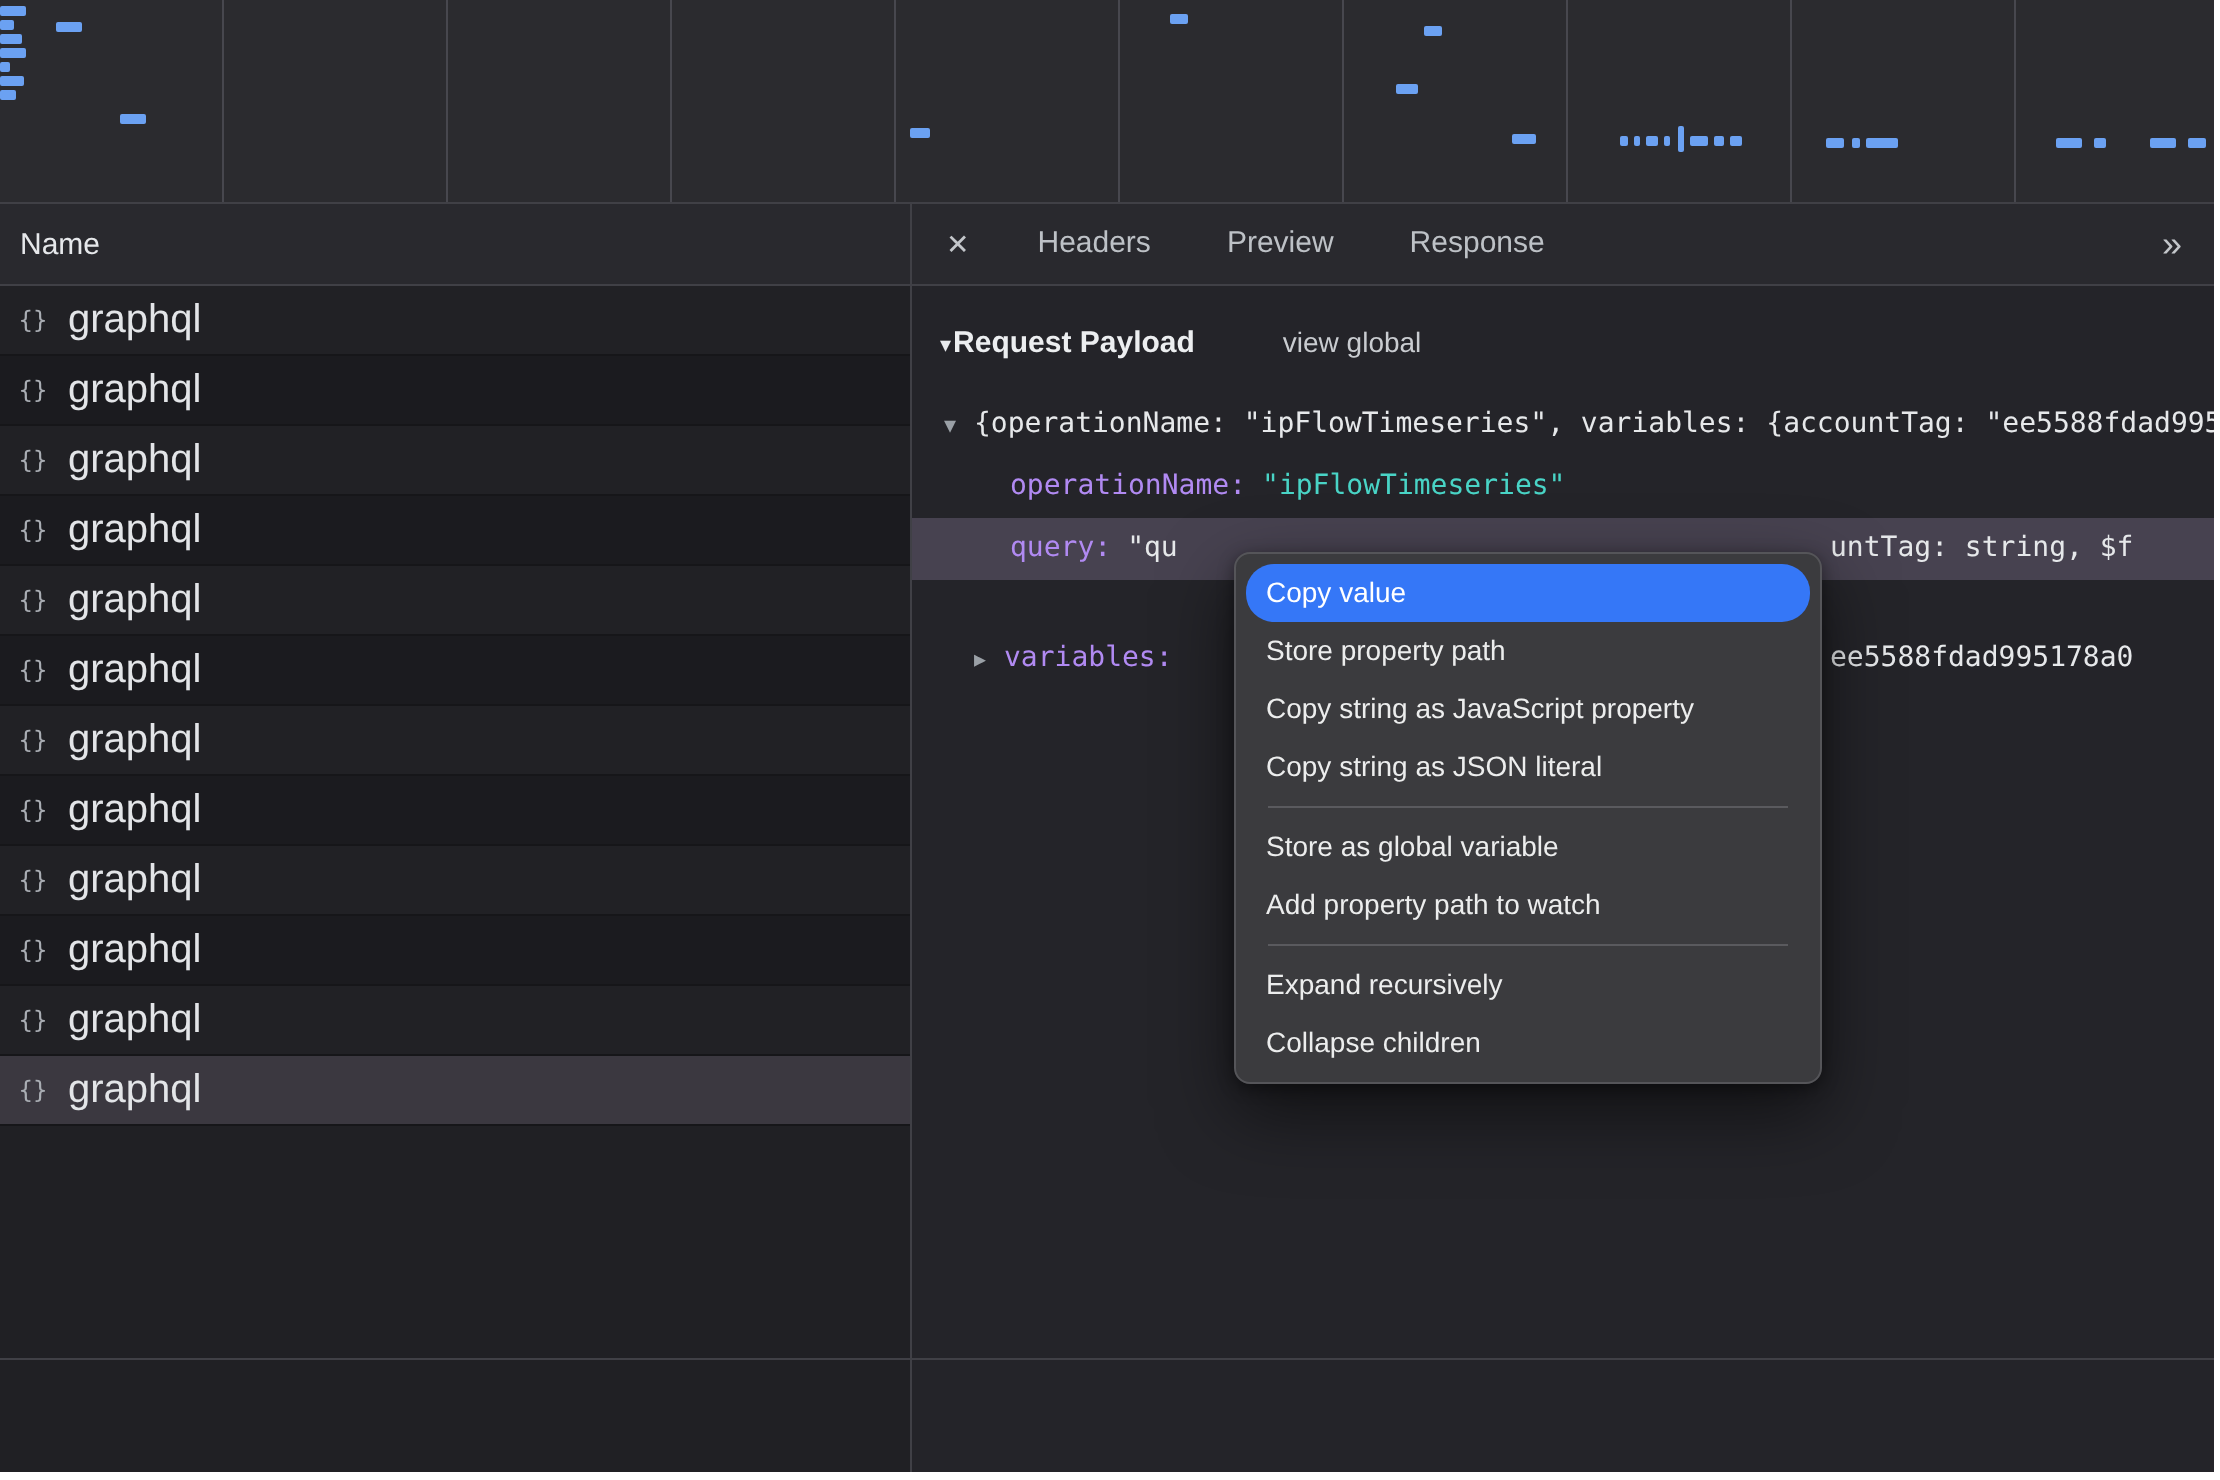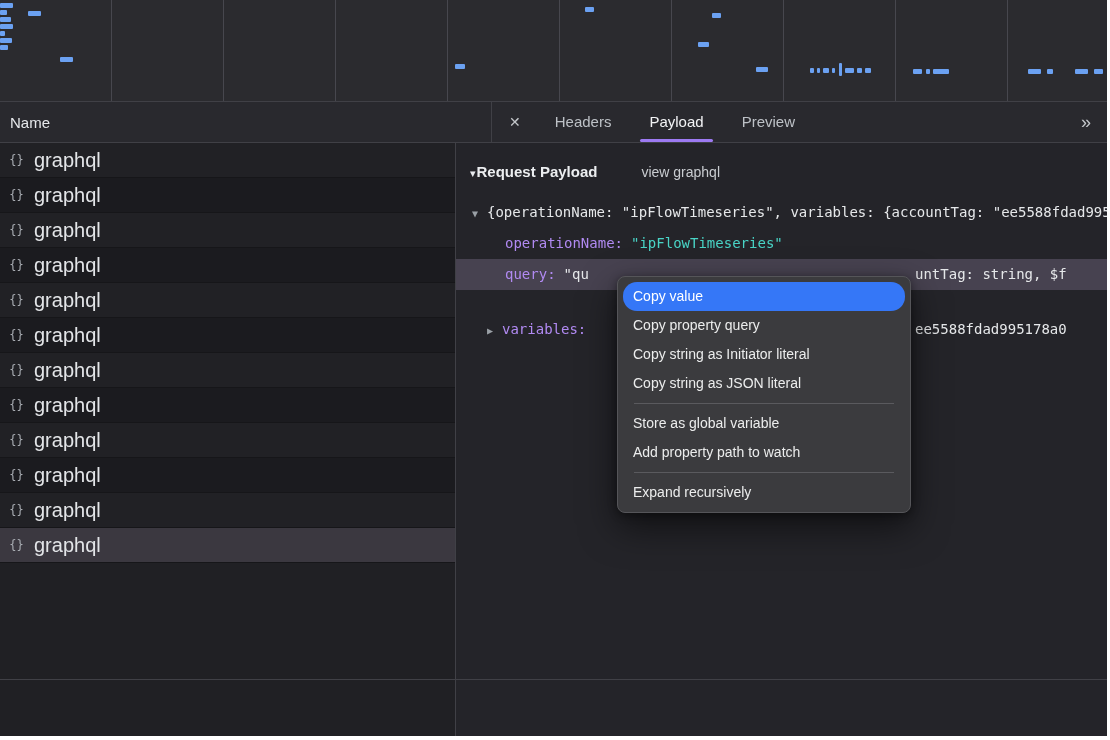--- a/index.html
+++ b/index.html
@@ -15,7 +15,7 @@
 
   
   .headerstrip{display:flex;height:40px;background:#29292e;border-bottom:1px solid #404046;}
-  .name-cell{width:492px;box-sizing:border-box;border-right:1px solid #404046;display:flex;align-items:center;padding-left:10px;font-size:15px;color:#e6e8eb;}
+  .name-cell{width:456px;box-sizing:border-box;border-right:1px solid #404046;display:flex;align-items:center;padding-left:10px;font-size:15px;color:#e6e8eb;}
   .tabs-cell{flex:1;display:flex;align-items:center;}
   .close{padding:0 15px 0 17px;font-size:14px;color:#c3c6ca;cursor:default;}
   #tabs{display:flex;height:40px;}

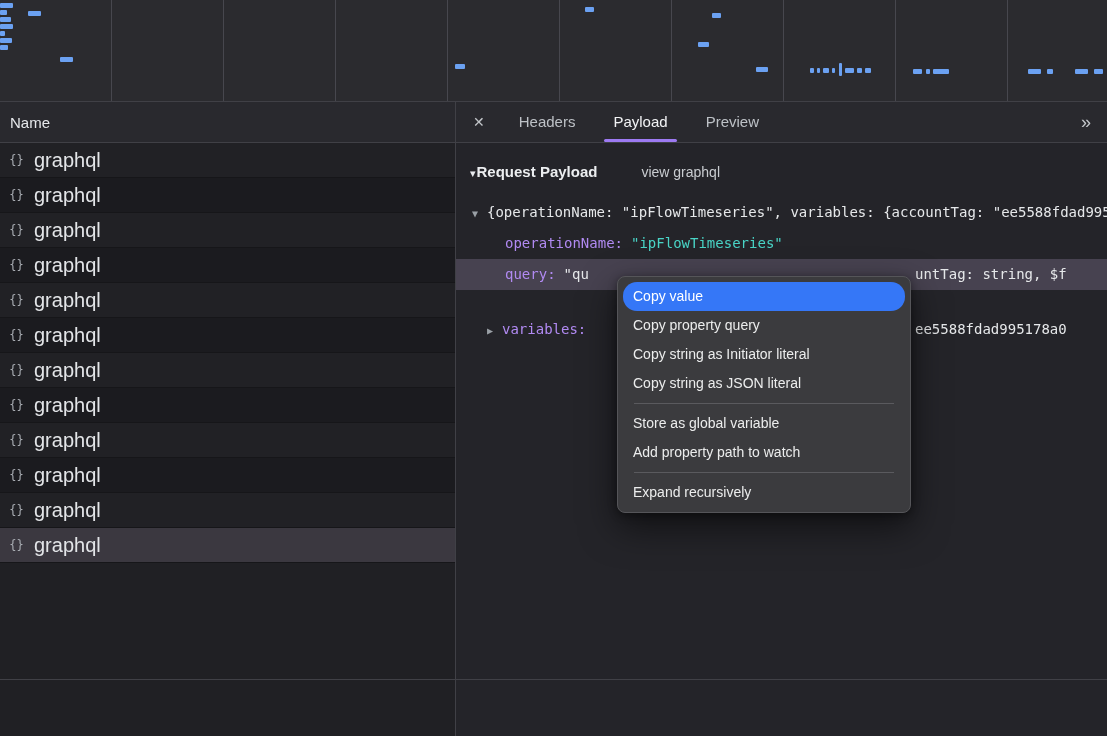--- a/index.html
+++ b/index.html
@@ -109,7 +109,6 @@
       <span class="close">✕</span>
       <div id="tabs">
           <div class="tab">Headers</div>
-          <div class="tab active">Payload</div>
           <div class="tab">Preview</div>
         </div>
       <span class="more">»</span>

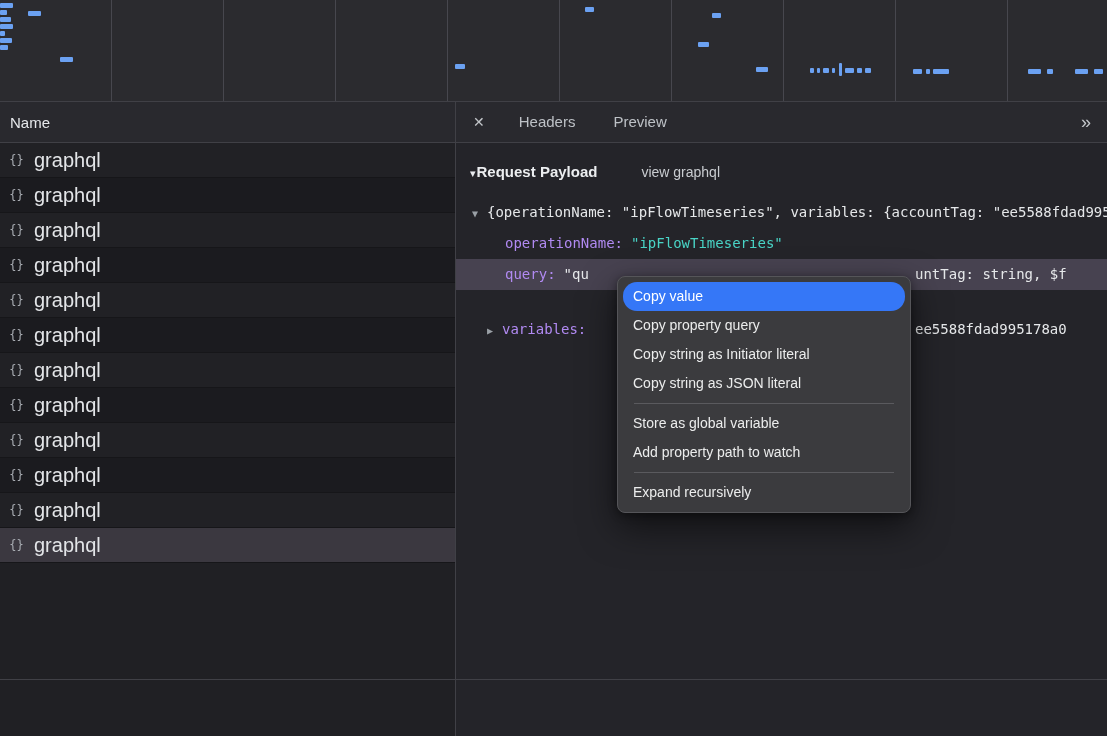--- a/index.html
+++ b/index.html
@@ -110,6 +110,7 @@
       <div id="tabs">
           <div class="tab">Headers</div>
           <div class="tab">Preview</div>
+          <div class="tab">Response</div>
         </div>
       <span class="more">»</span>
     </div>

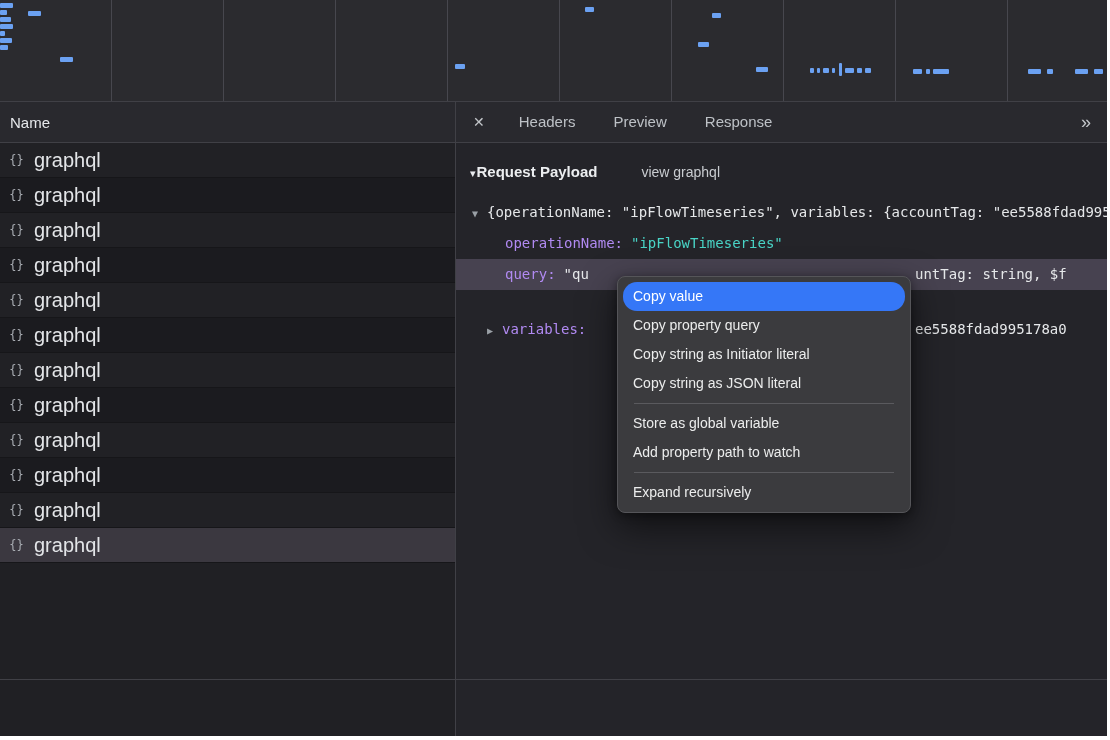--- a/index.html
+++ b/index.html
@@ -174,7 +174,7 @@
       <div class="ph-header">
         <span class="ph-toggle">▾</span>
         <span class="ph-title">Request Payload</span>
-        <span class="view-source">view graphql</span>
+        <span class="view-source">view global</span>
       </div>
 
       <div class="tree">

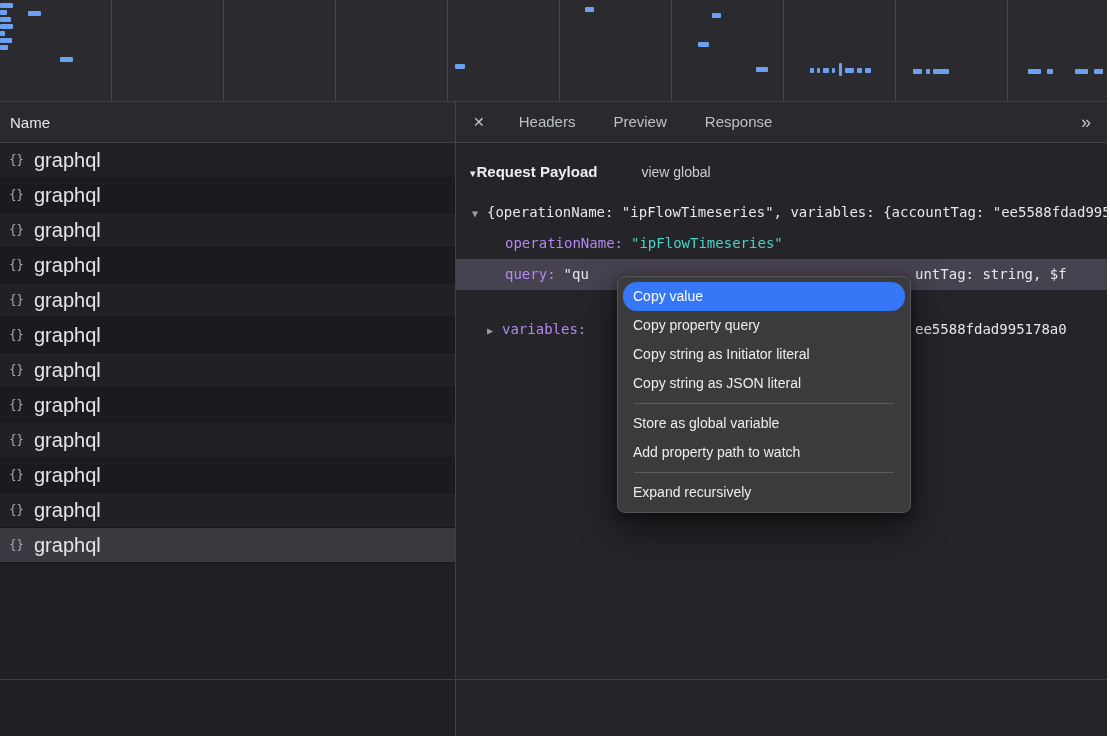--- a/index.html
+++ b/index.html
@@ -203,7 +203,7 @@
 
   <div class="cmenu" id="menu">
       <div class="mitem hl">Copy value</div>
-      <div class="mitem">Copy property query</div>
+      <div class="mitem">Store property path</div>
       <div class="mitem">Copy string as Initiator literal</div>
       <div class="mitem">Copy string as JSON literal</div>
       <div class="msep"></div>

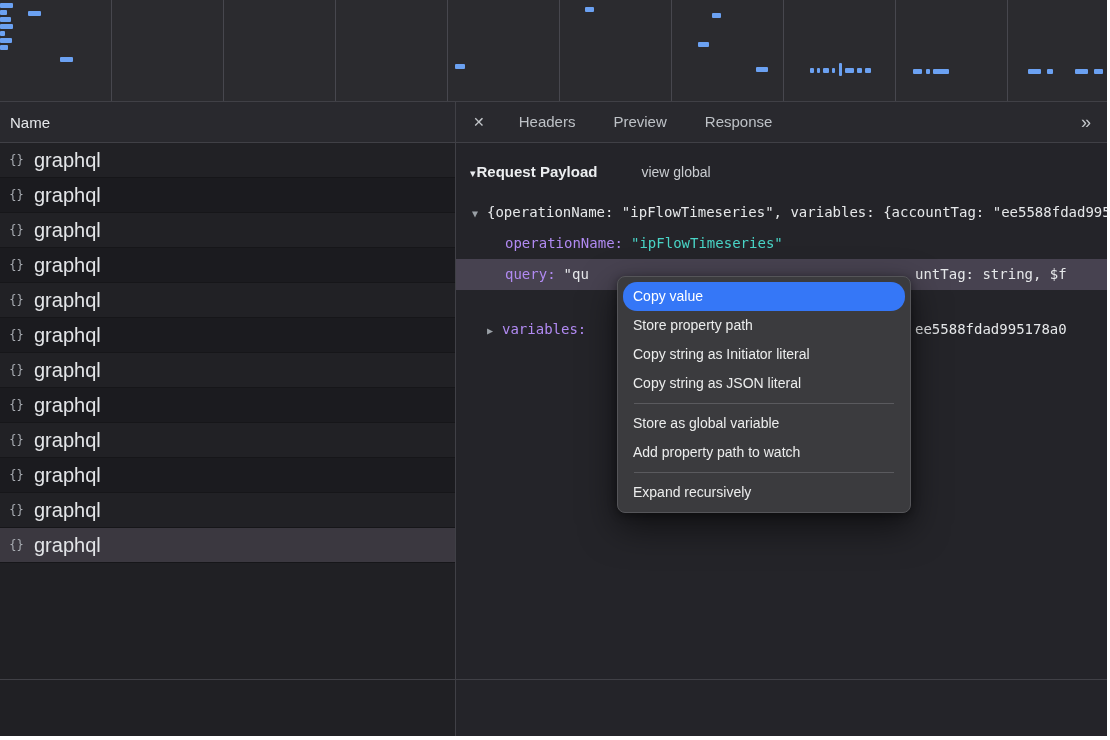--- a/index.html
+++ b/index.html
@@ -204,7 +204,7 @@
   <div class="cmenu" id="menu">
       <div class="mitem hl">Copy value</div>
       <div class="mitem">Store property path</div>
-      <div class="mitem">Copy string as Initiator literal</div>
+      <div class="mitem">Copy string as JavaScript property</div>
       <div class="mitem">Copy string as JSON literal</div>
       <div class="msep"></div>
       <div class="mitem">Store as global variable</div>

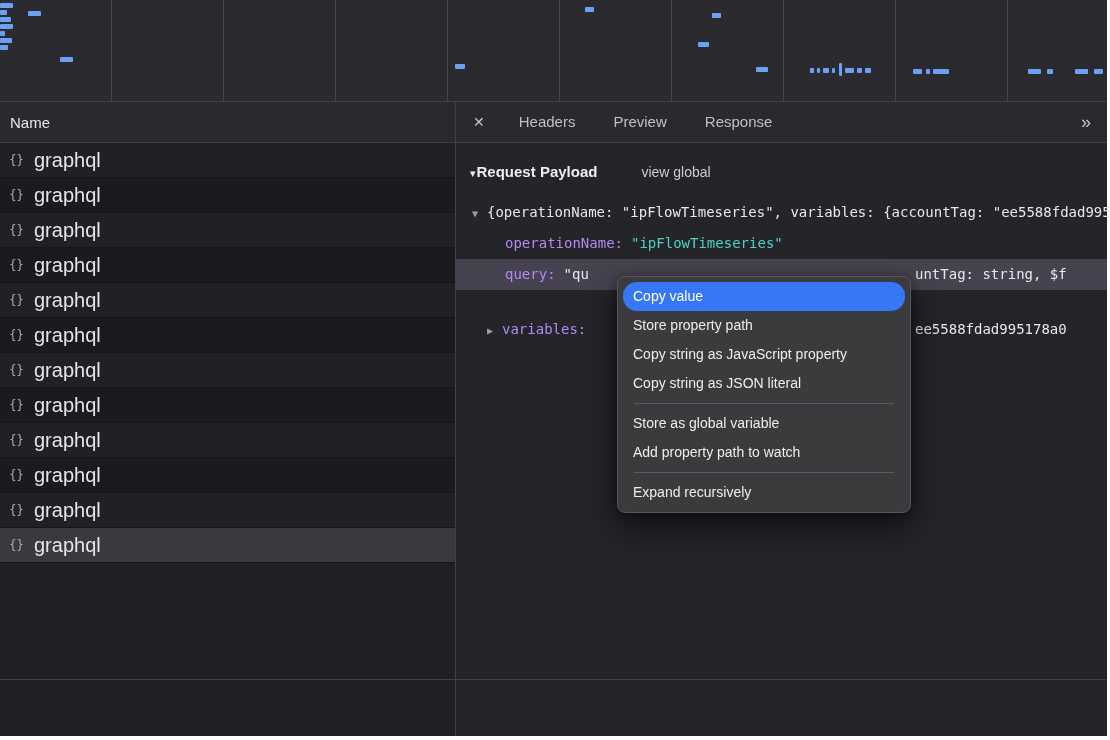--- a/index.html
+++ b/index.html
@@ -211,6 +211,7 @@
       <div class="mitem">Add property path to watch</div>
       <div class="msep"></div>
       <div class="mitem">Expand recursively</div>
+      <div class="mitem">Collapse children</div>
     </div>
 
 </div>

